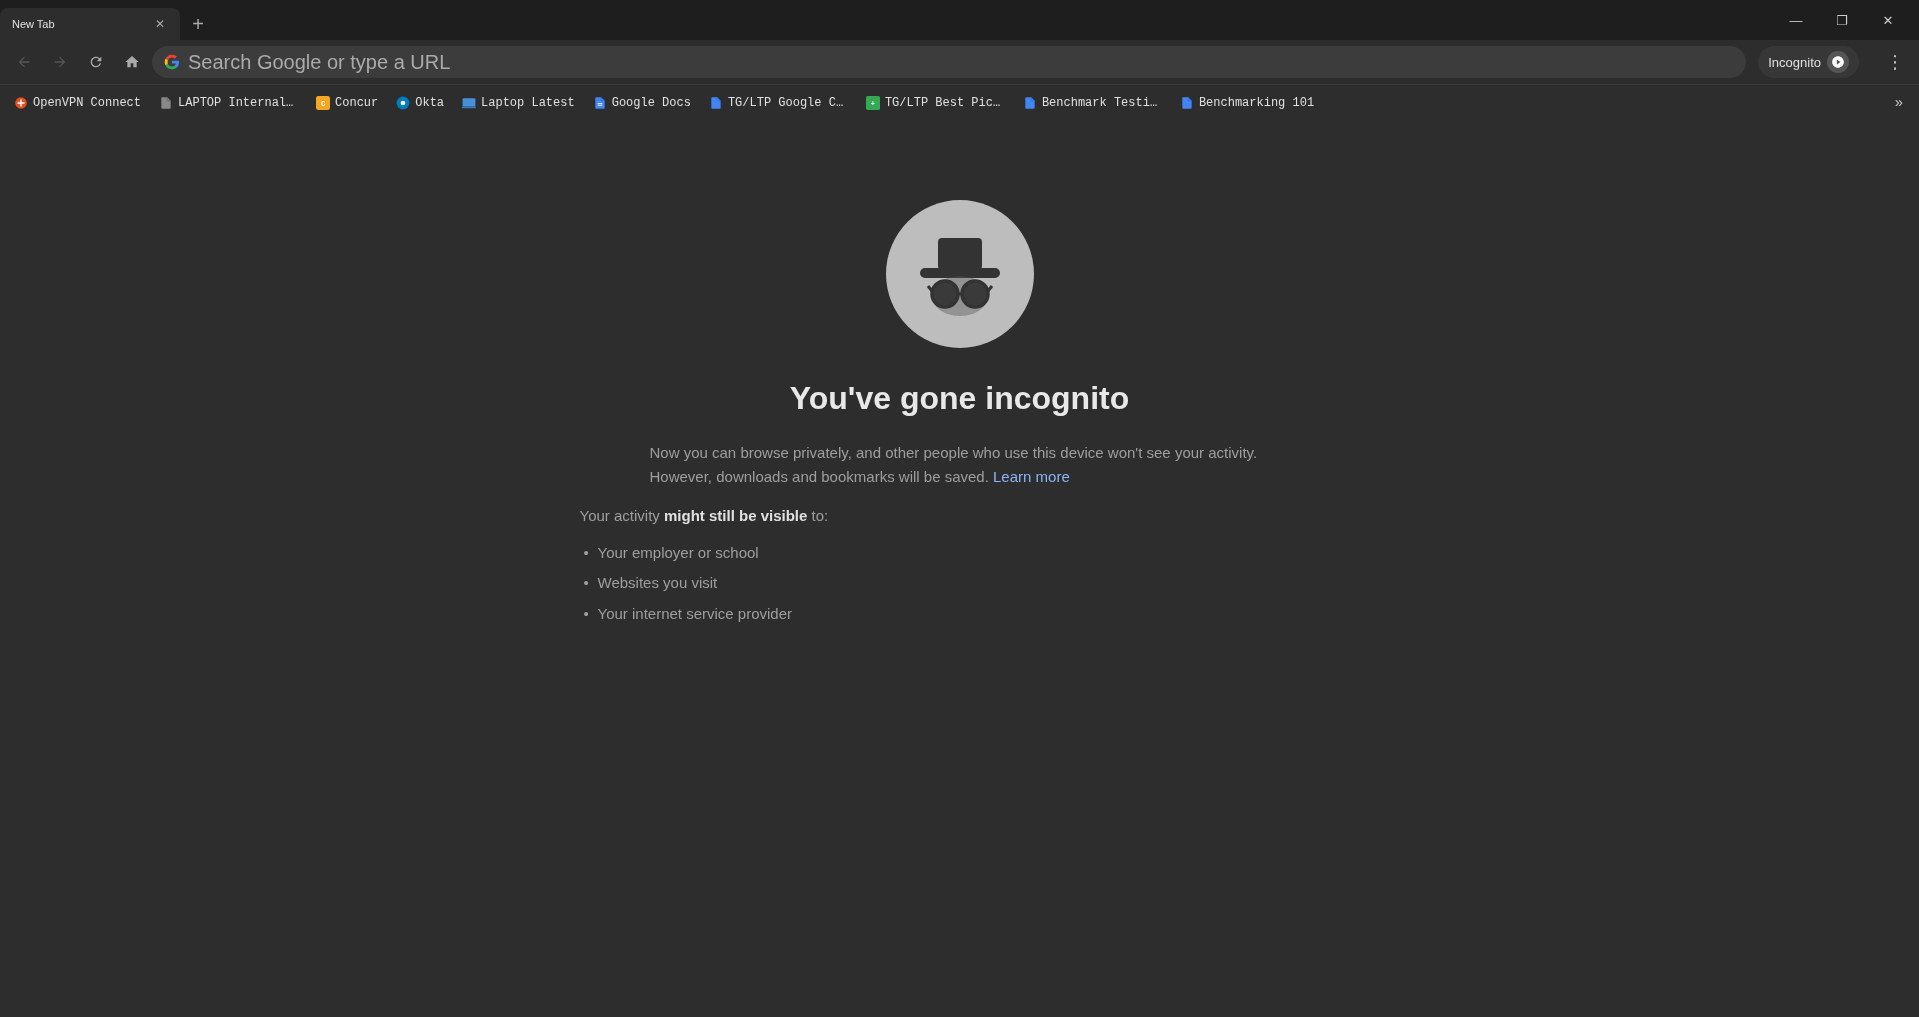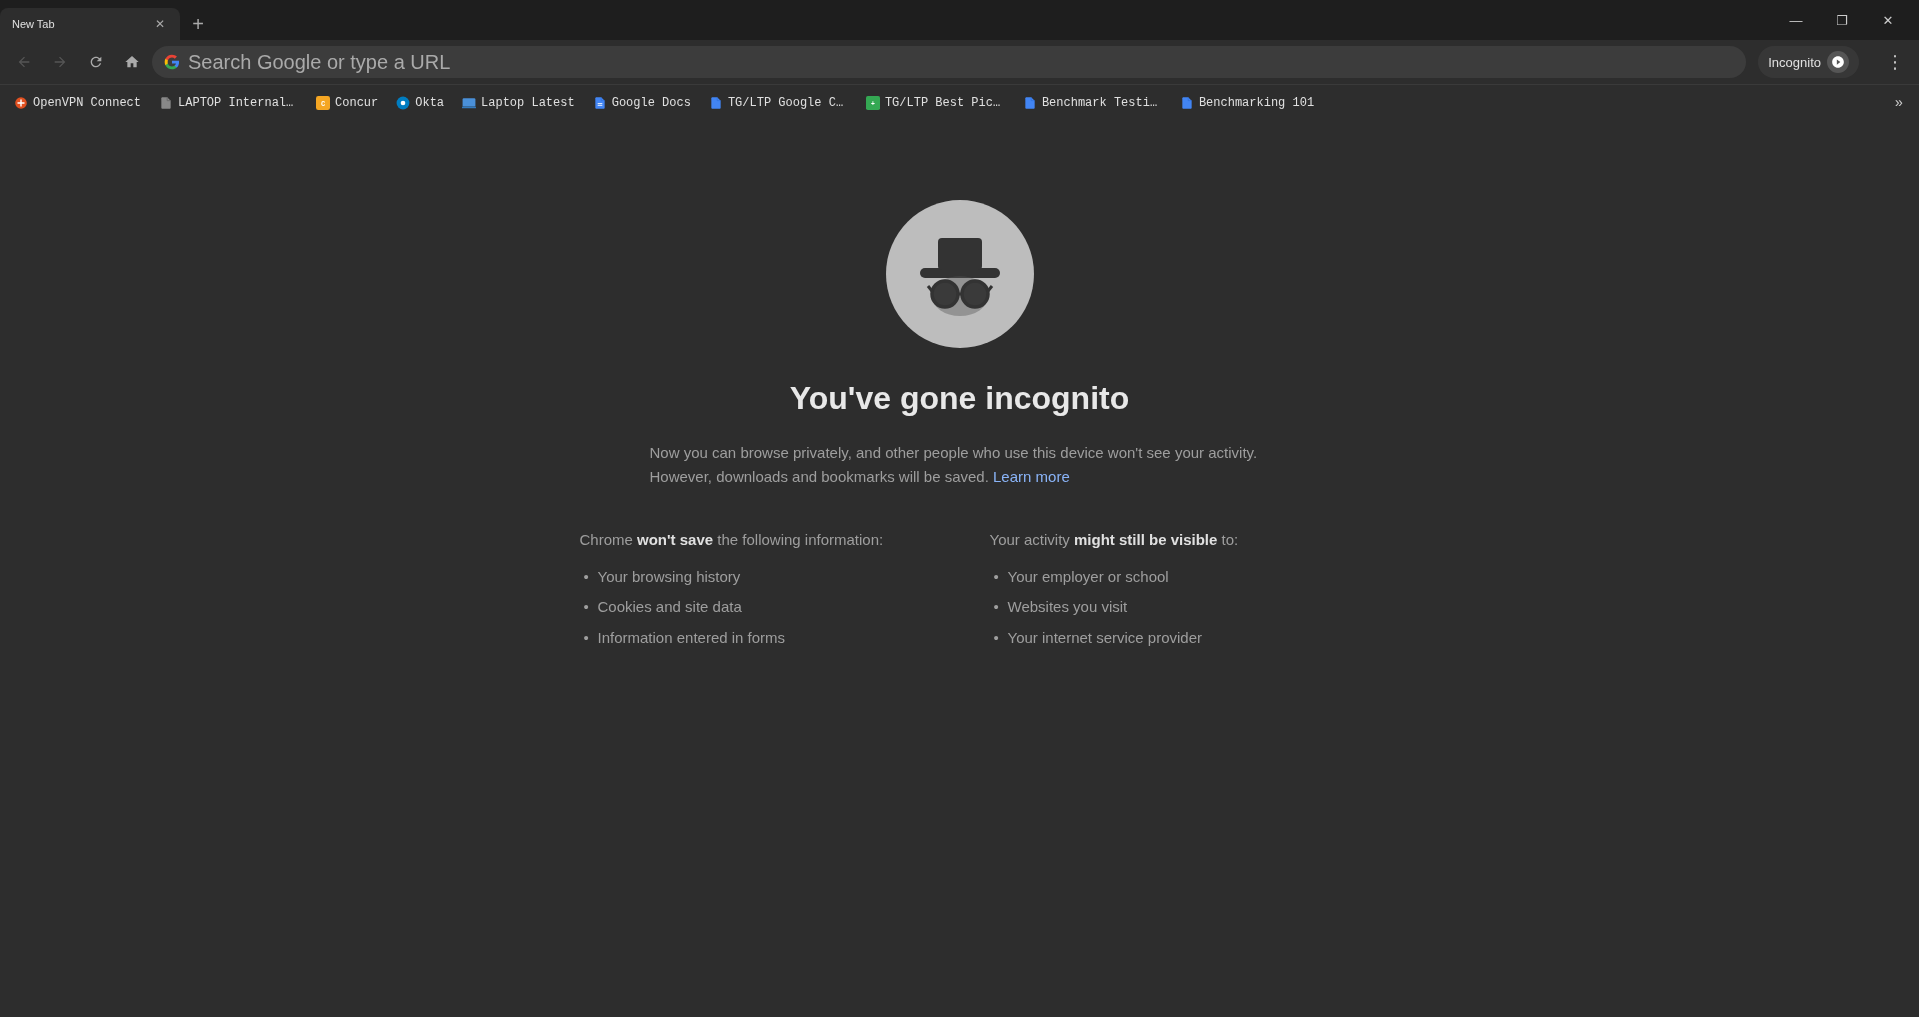--- a/index.html
+++ b/index.html
@@ -262,7 +262,7 @@
       color: #9e9e9e;
       max-width: 620px;
       text-align: left;
-      margin-bottom: 40px;
+      margin-bottom: 16px;
       line-height: 1.6;
     }
     .incognito-description a {

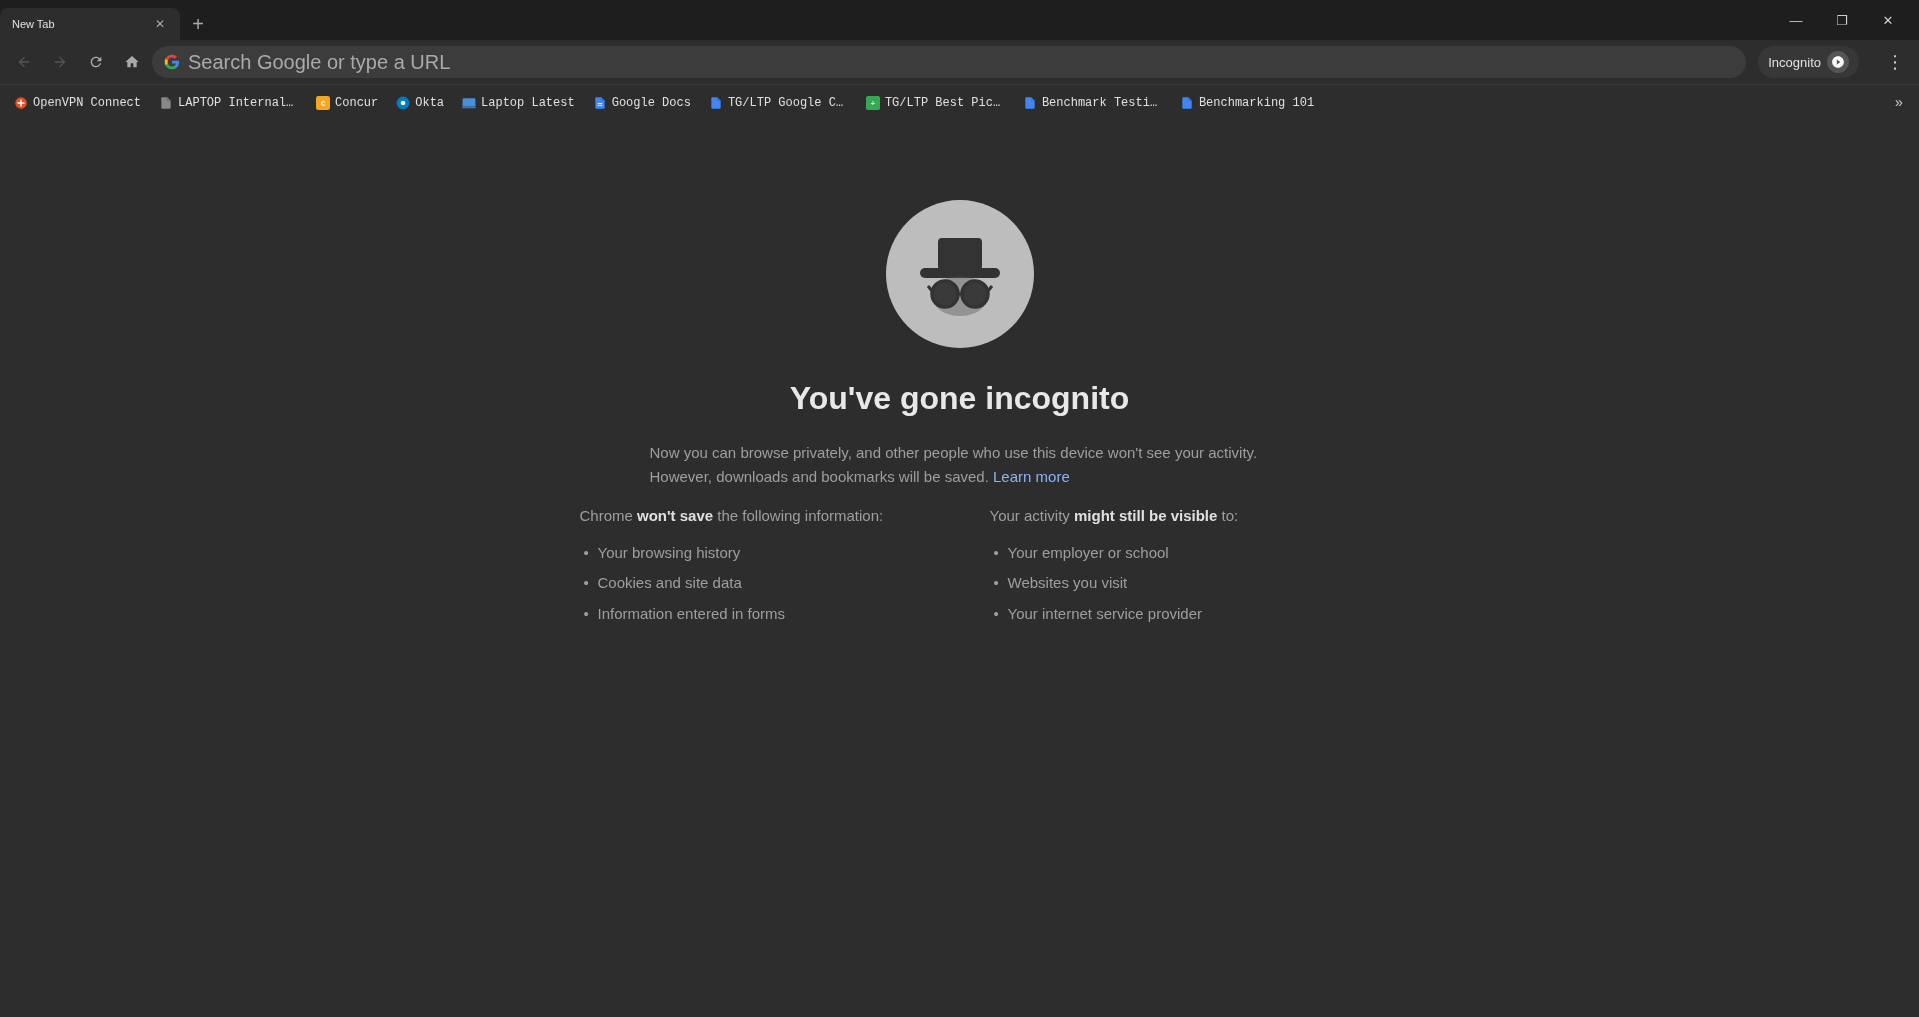--- a/index.html
+++ b/index.html
@@ -505,16 +505,6 @@
 
   <div class="info-columns">
 
-    <div class="info-col">
-      <p class="info-col-title">
-        Chrome <strong>won't save</strong> the following information:
-      </p>
-      <ul class="info-list">
-        <li>Your browsing history</li>
-        <li>Cookies and site data</li>
-        <li>Information entered in forms</li>
-      </ul>
-    </div>
 
     <div class="info-col">
       <p class="info-col-title">

